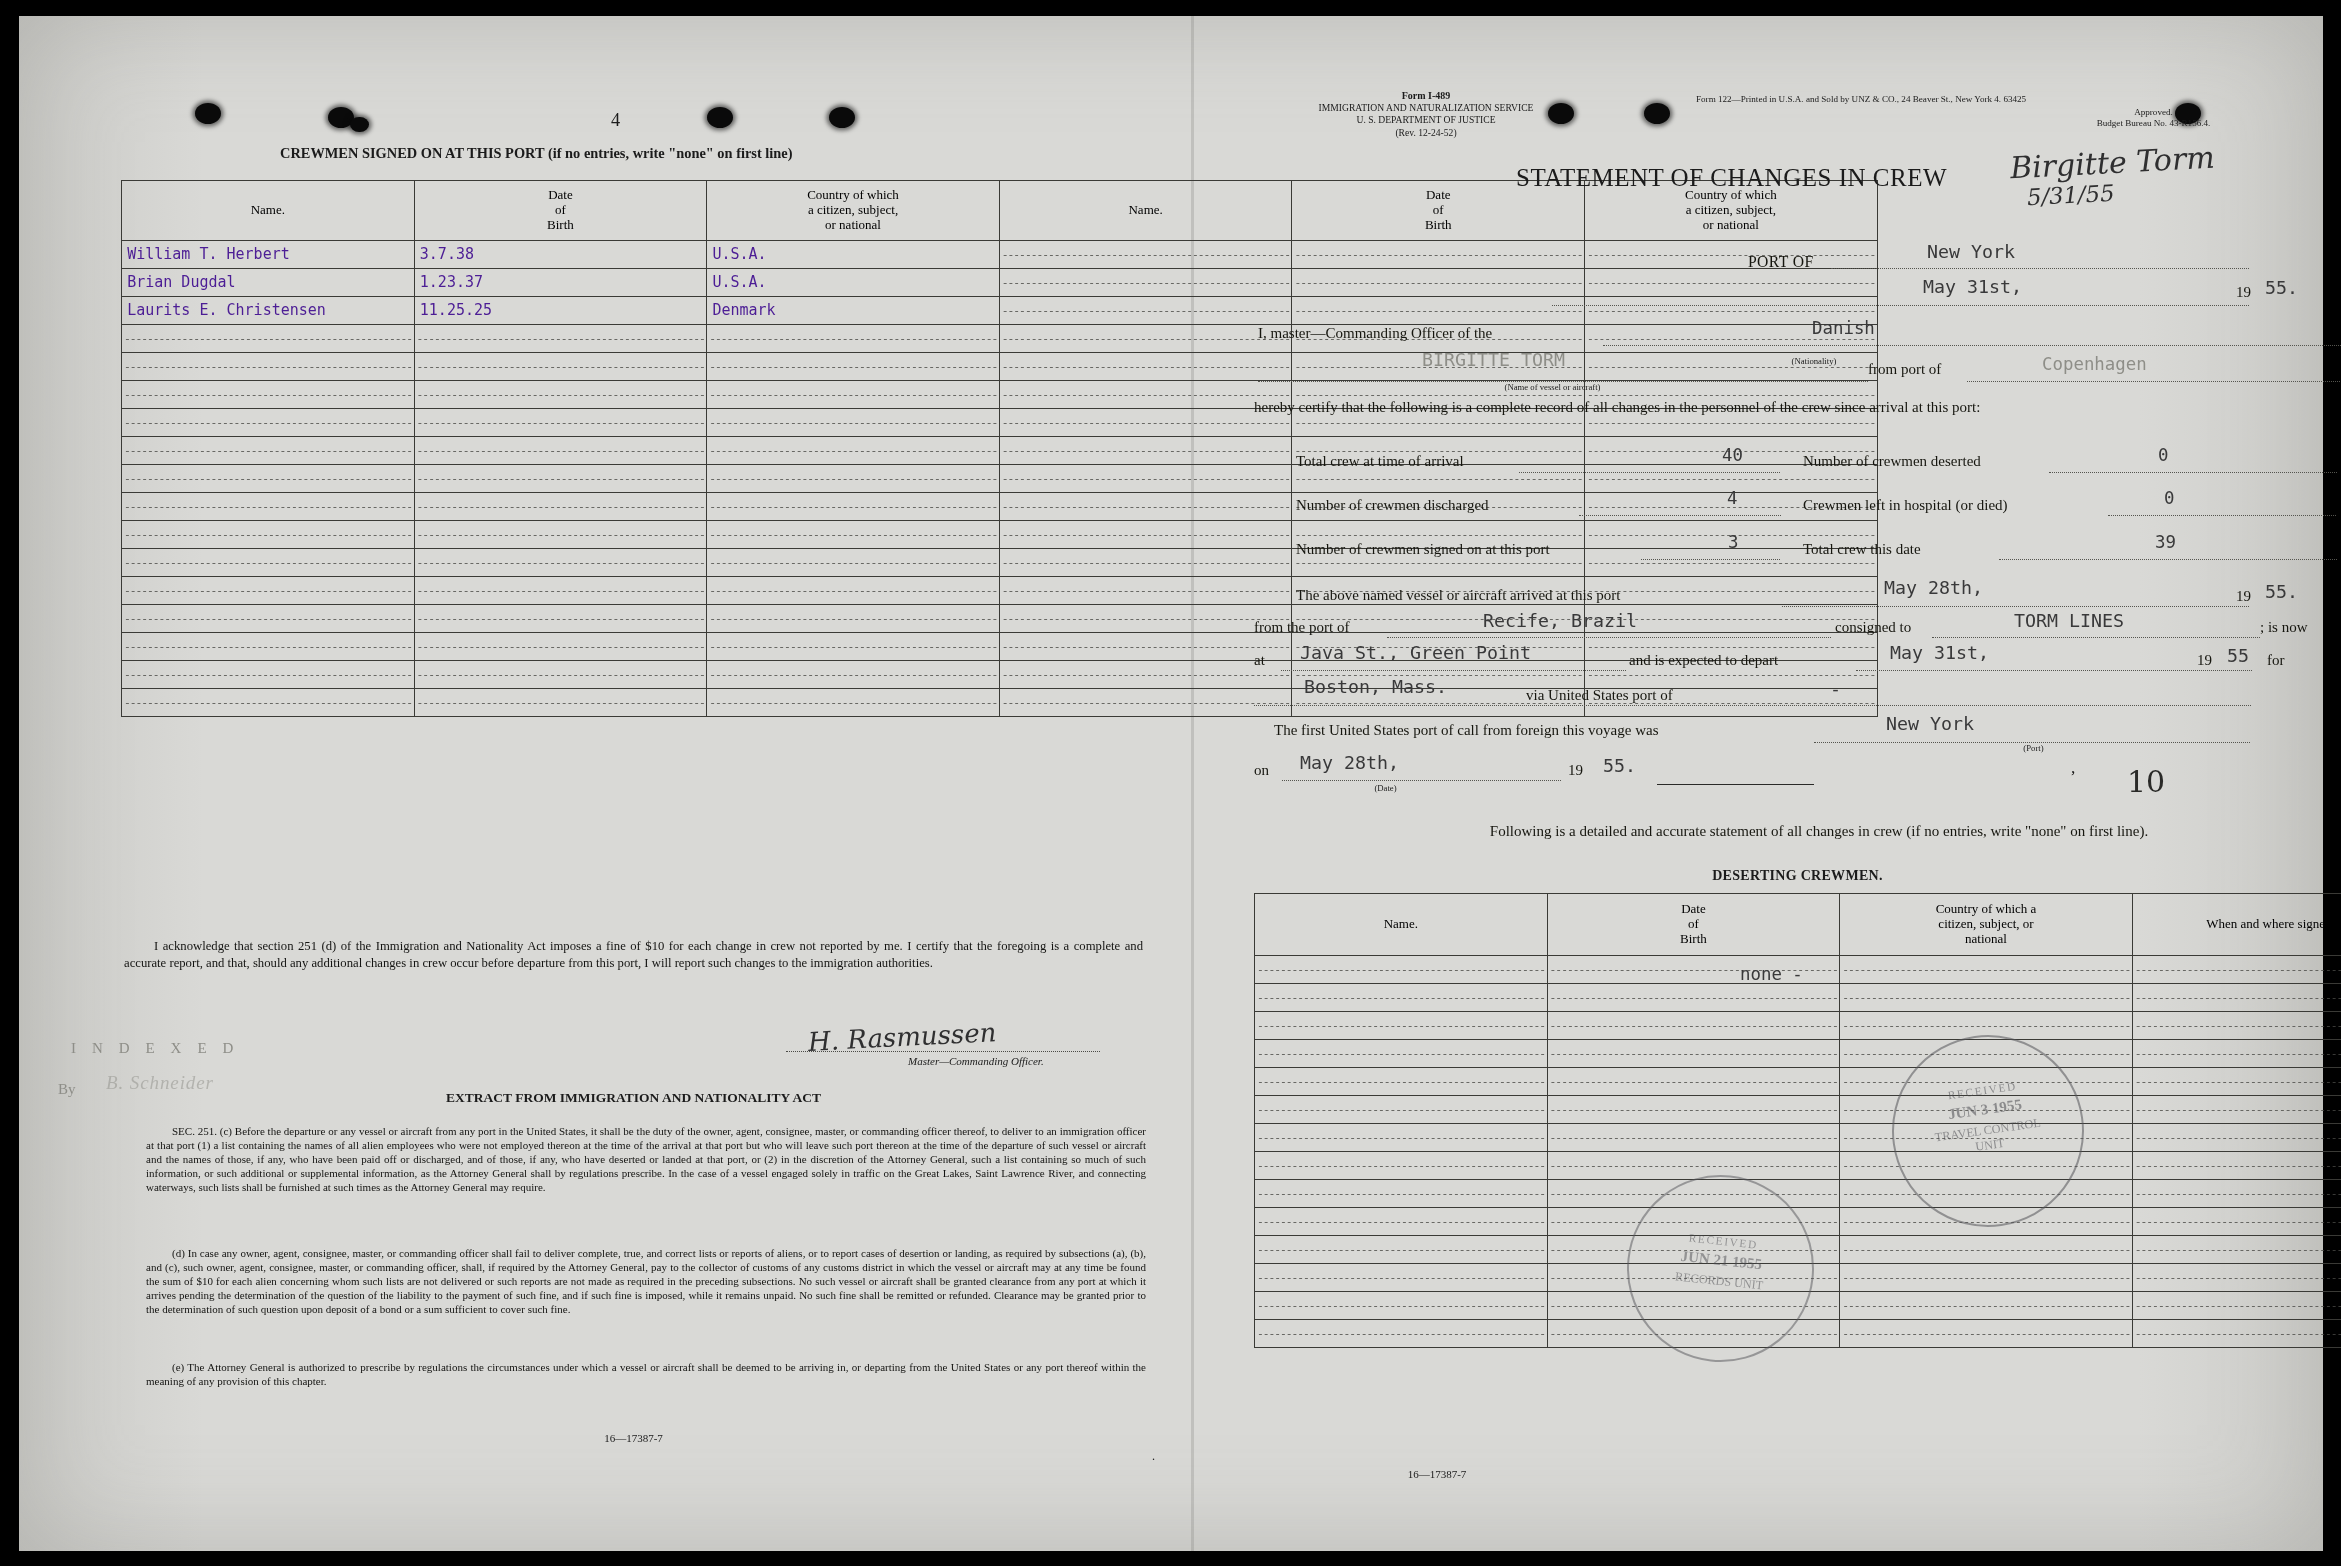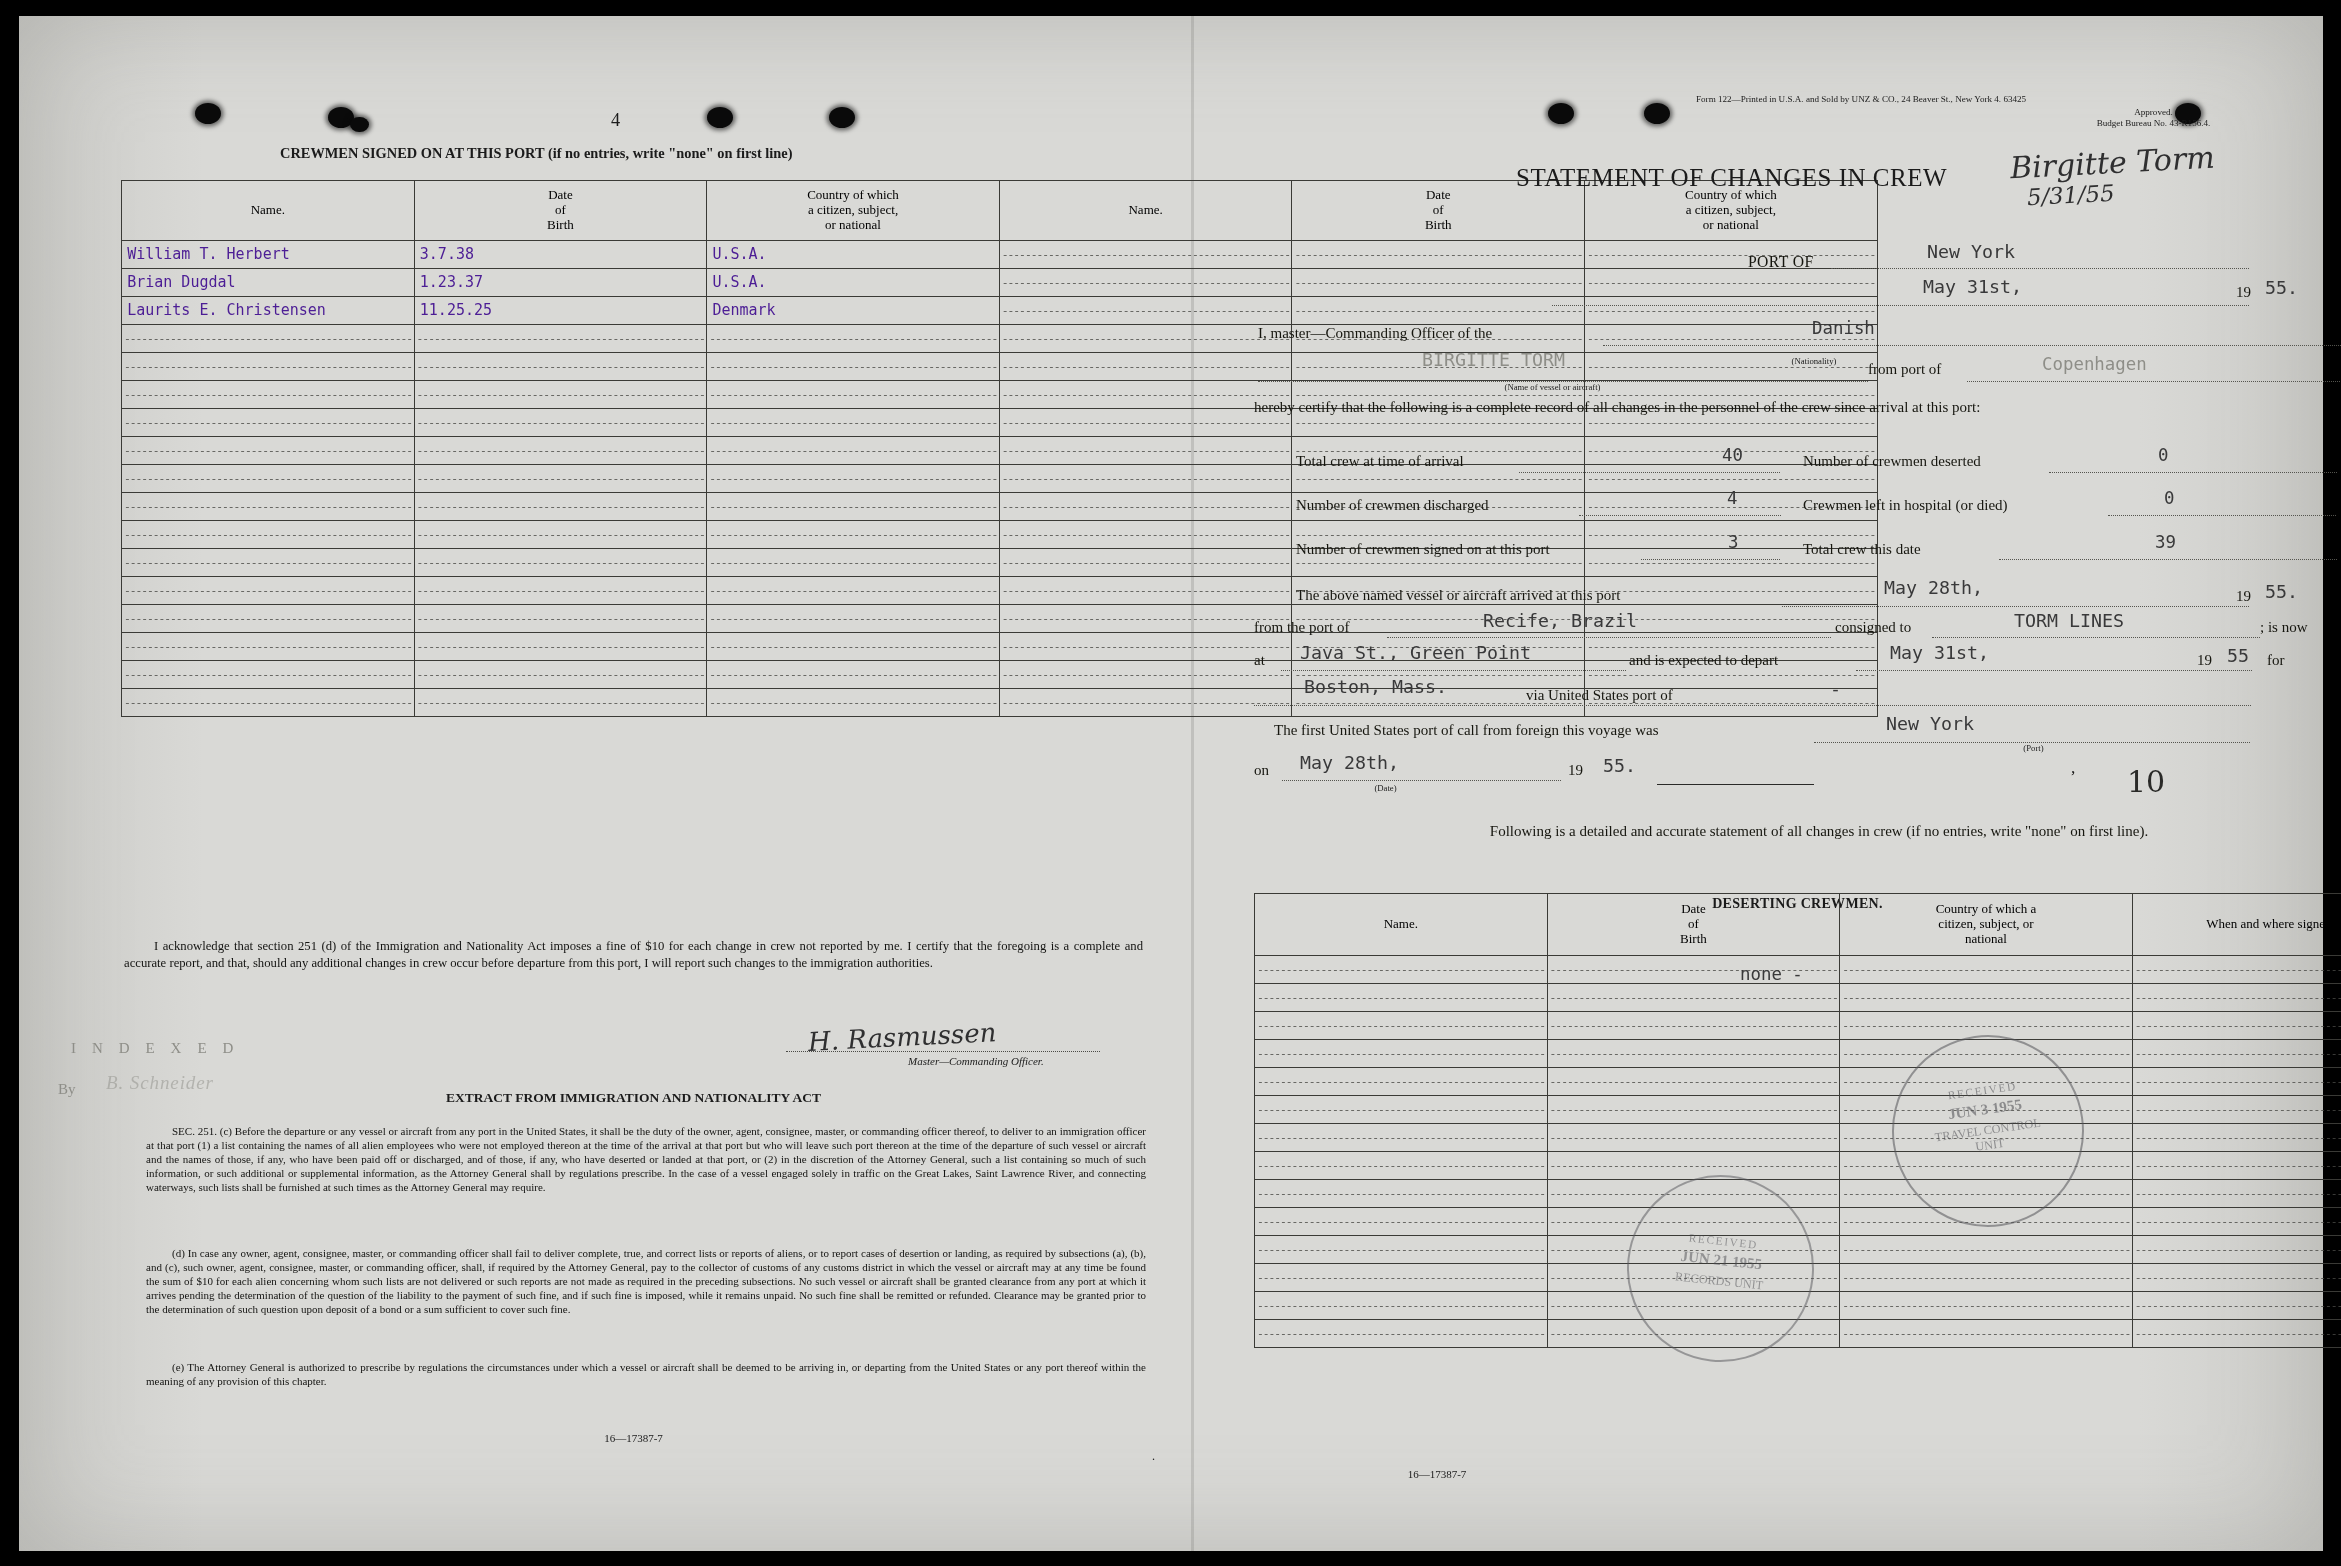--- a/index.html
+++ b/index.html
@@ -440,6 +440,12 @@
     <div class="txt ctr" style="left:105px;top:1416px;width:1019px;font-size:11px;">16—17387-7</div>
     <div class="txt" style="left:1133px;top:1433px;font-size:12.2px;">.</div>
 
+    <div class="txt ctr" style="left:1224px;top:73px;width:366px;font-size:9.6px;line-height:1.3;">
+      <div style="font-weight:bold;font-size:10px;">Form I-489</div>
+      <div>IMMIGRATION AND NATURALIZATION SERVICE</div>
+      <div>U. S. DEPARTMENT OF JUSTICE</div>
+      <div>(Rev. 12-24-52)</div>
+    </div>
     <div class="txt" style="left:1677px;top:78px;width:601px;font-size:9.1px;">Form 122—Printed in U.S.A. and Sold by UNZ &amp; CO., 24 Beaver St., New York 4. 63425</div>
     <div class="txt ctr" style="left:2004px;top:91px;width:261px;font-size:9.1px;line-height:1.25;">
       <div>Approved.</div>

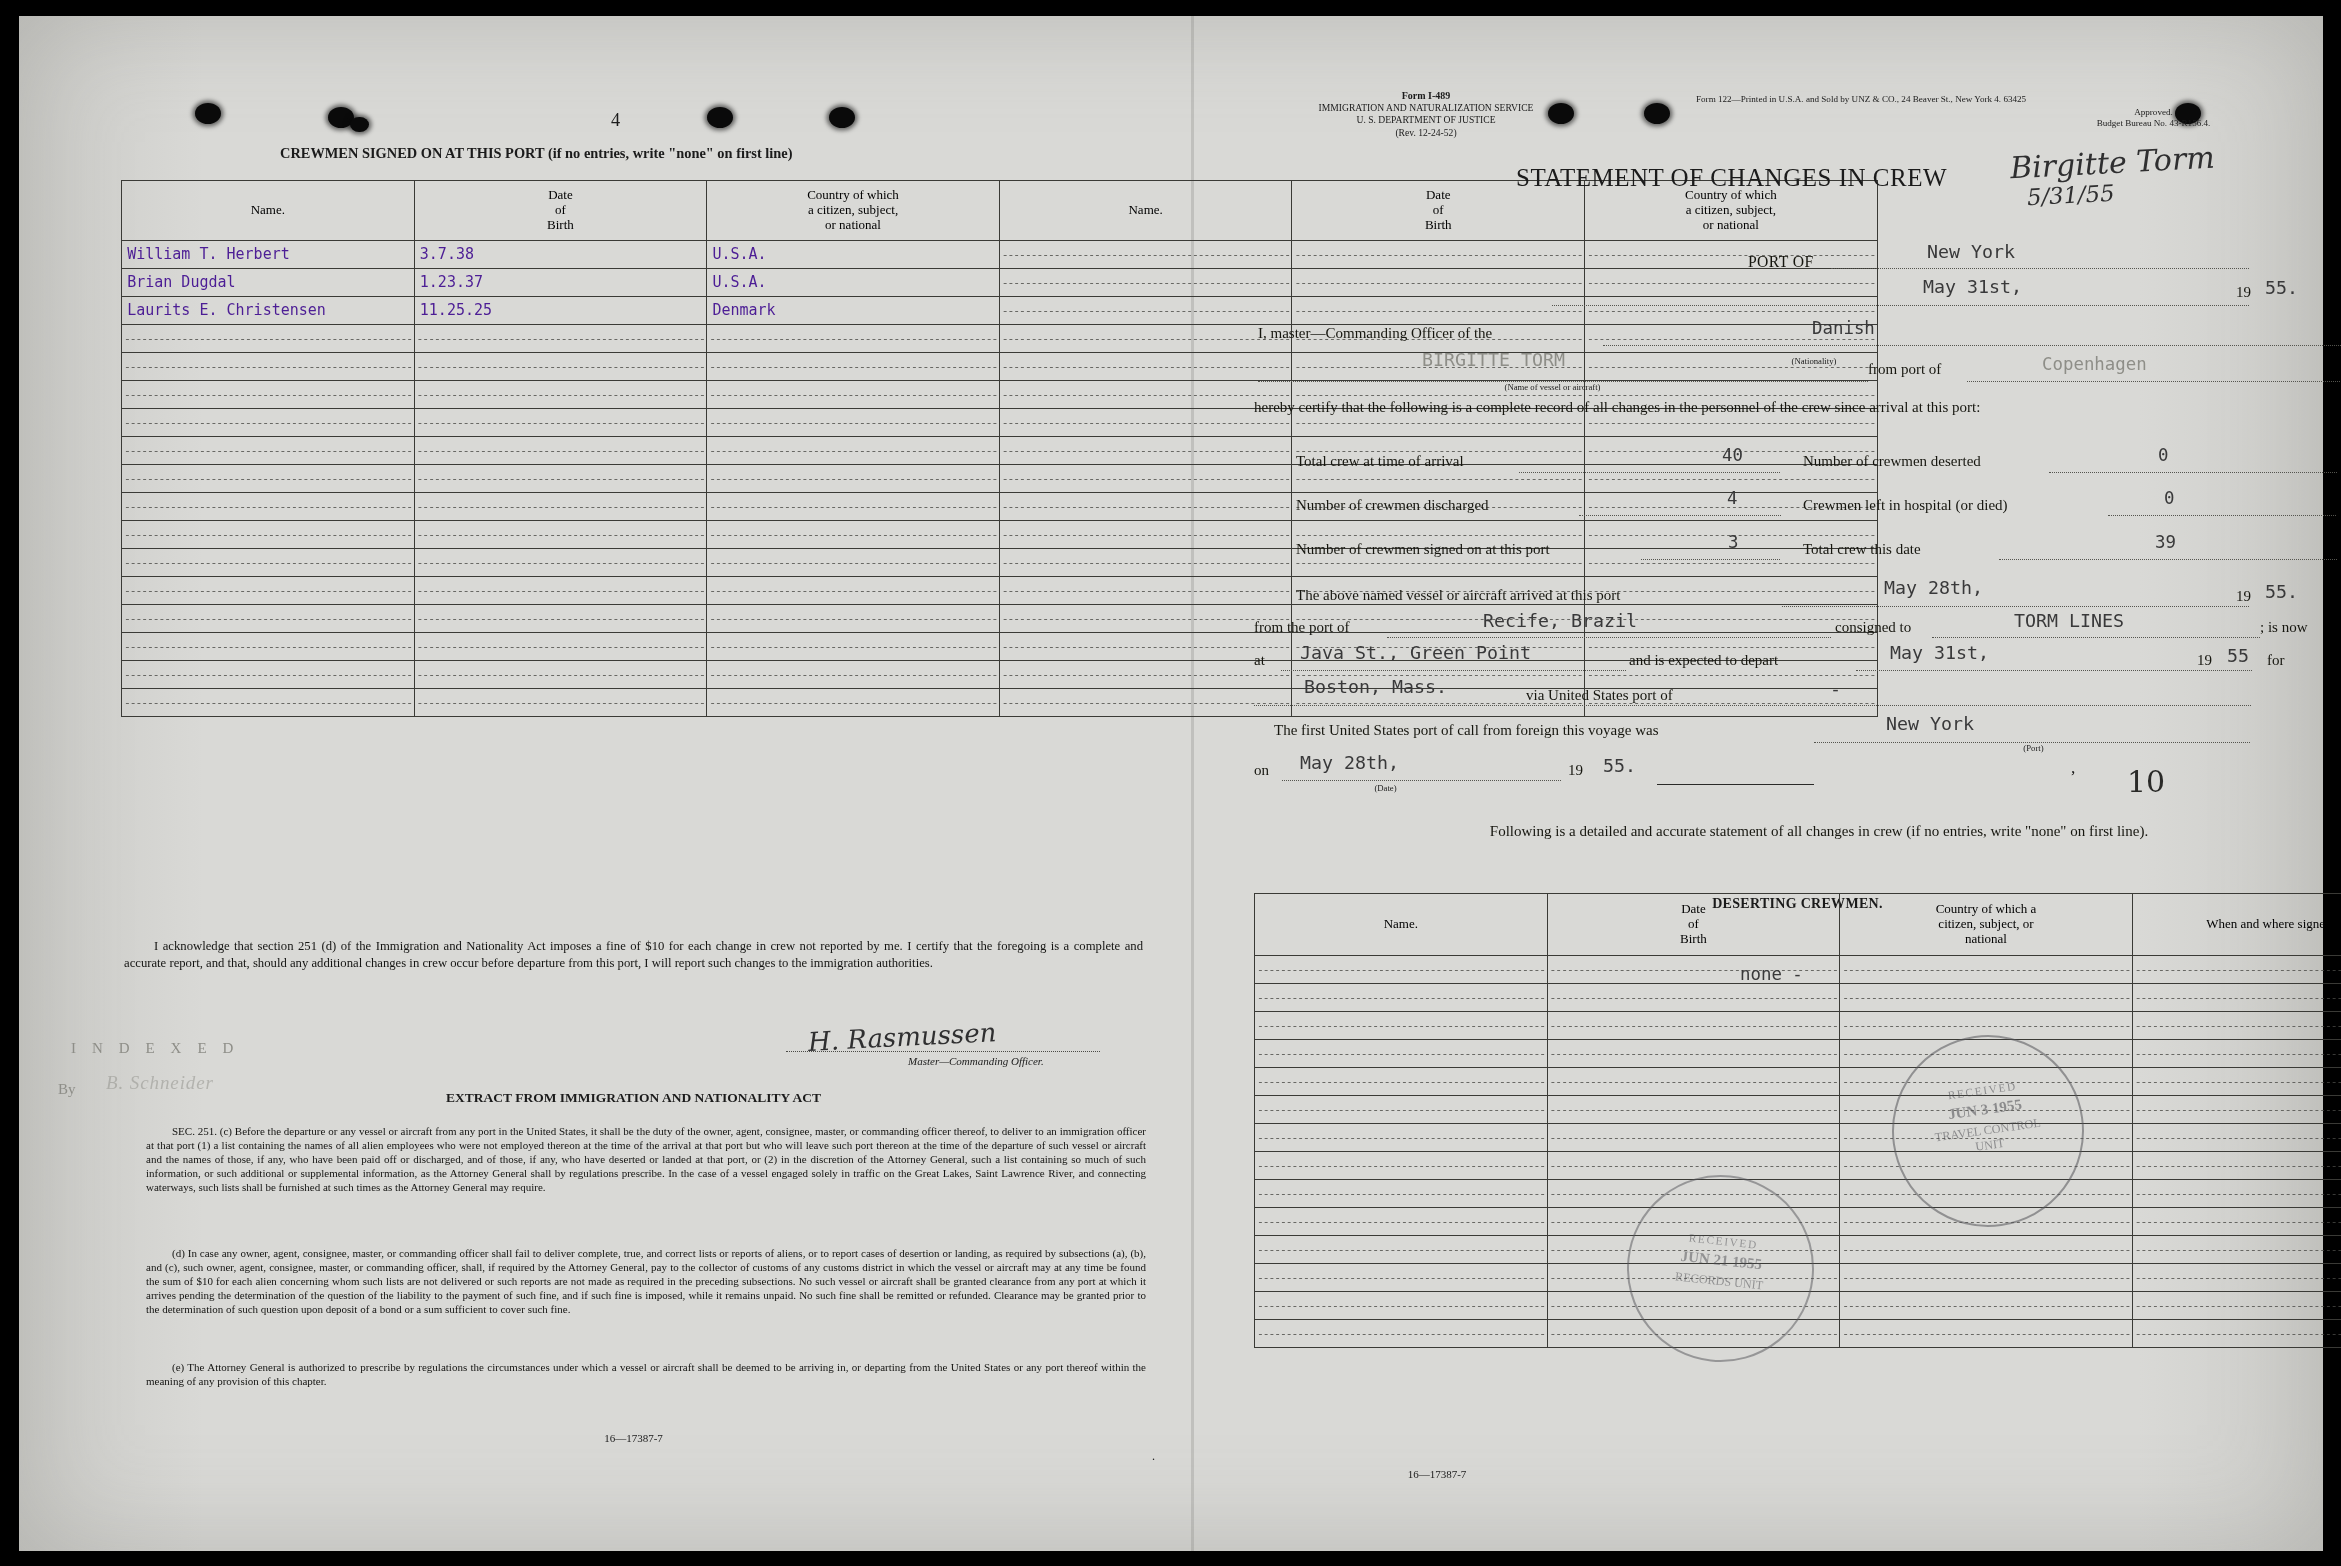--- a/index.html
+++ b/index.html
@@ -551,7 +551,7 @@
 
     <div class="txt lbl" style="left:1277px;top:806px;width:1046px;line-height:1.3;text-indent:0;text-align:center;">Following is a detailed and accurate statement of all changes in crew (if no entries, write "none" on first line).</div>
 
-    <div class="txt hdr ctr" style="left:1235px;top:852px;width:1087px;font-size:14px;letter-spacing:0.3px;margin-top:28px;">DESERTING CREWMEN.</div>
+    <div class="txt hdr ctr" style="left:1235px;top:852px;width:1087px;font-size:14px;letter-spacing:0.3px;">DESERTING CREWMEN.</div>
 
     <table class="crew" style="left:1235px;top:877px;width:1087px;">
       <thead>

